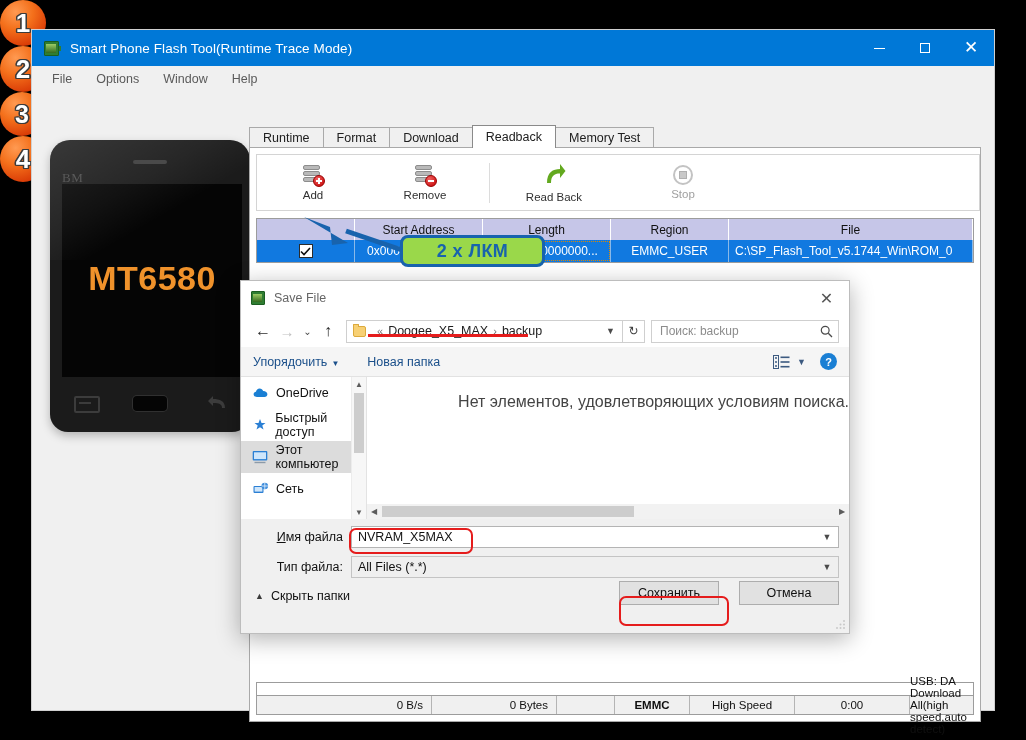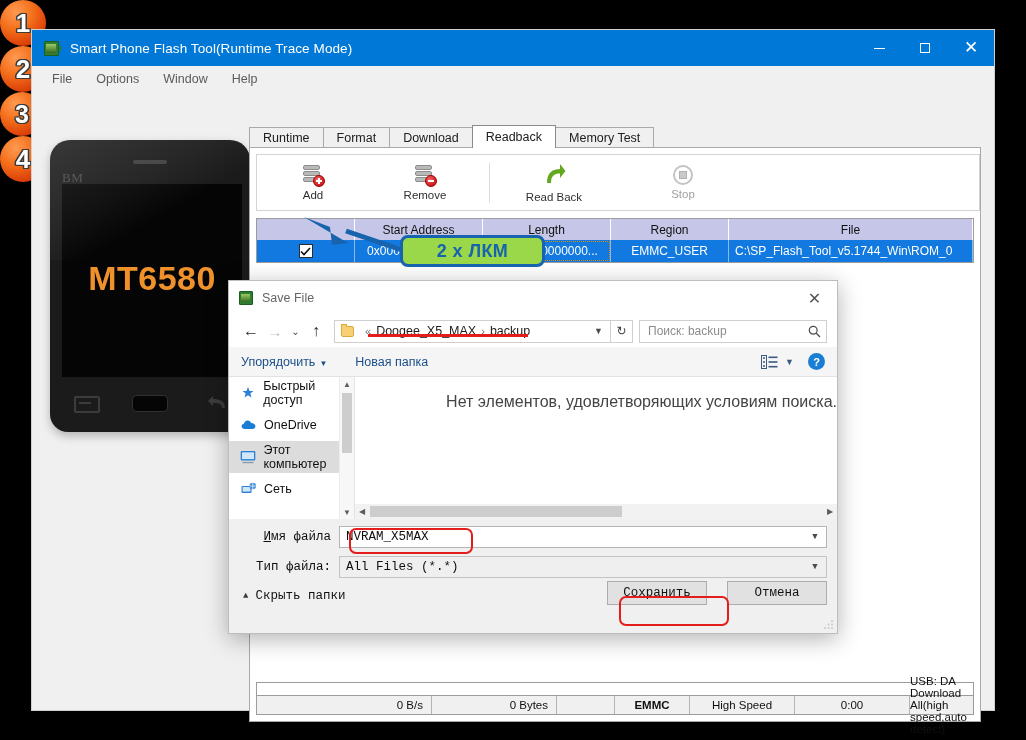--- a/index.html
+++ b/index.html
@@ -144,7 +144,7 @@
 
   
   .dlg{
-    position:absolute;left:228px;top:280px;width:610px;height:354px;background:#a21caf;
+    position:absolute;left:240px;top:280px;width:610px;height:354px;background:#a21caf;
     border:1px solid #bdbdbd;box-sizing:border-box;box-shadow:0 5px 22px rgba(0,0,0,.30);
   }
   .dlg-tb{height:34px;display:flex;align-items:center;position:relative;background:#fff;}

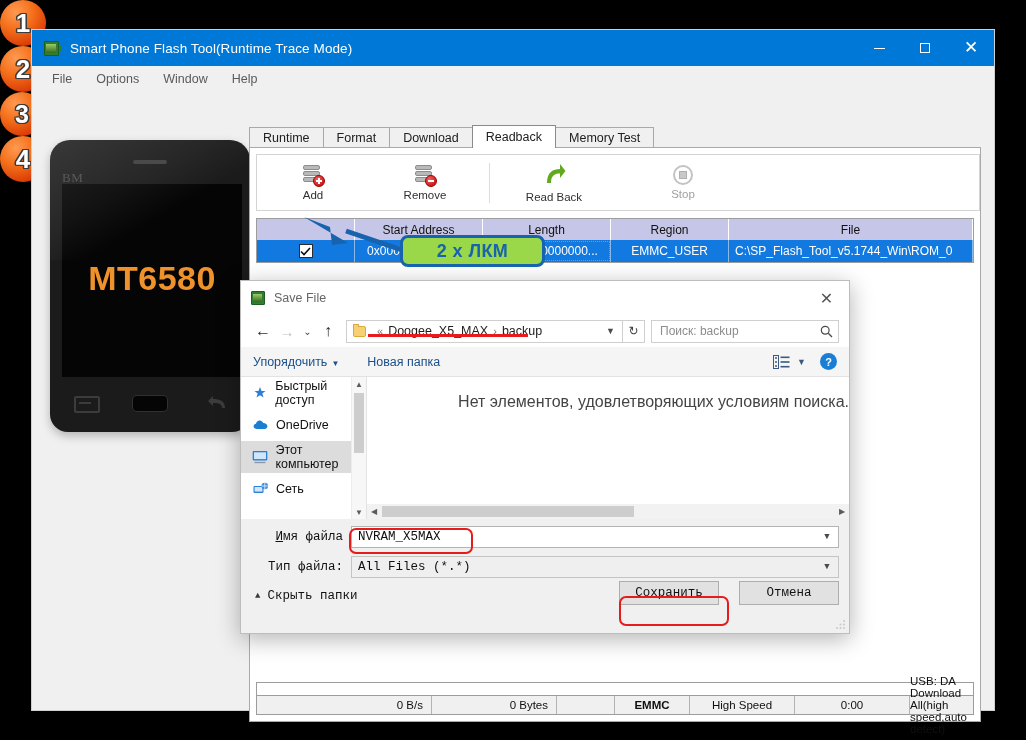--- a/index.html
+++ b/index.html
@@ -447,19 +447,19 @@
       <div class="nav-pane">
         <div class="np-item">
           <span class="np-ic">
+            <svg width="16" height="12" viewBox="0 0 16 12">
+                <path d="M4 10 C1.8 10 0.6 8.6 0.6 7.2 C0.6 5.8 1.8 4.8 3 4.8 C3.2 2.9 4.8 1.6 6.6 1.6 C8.3 1.6 9.6 2.6 10.1 4 C12.4 3.9 14.4 5.3 14.4 7.2 C14.4 8.8 13.2 10 11.5 10 Z" fill="#1a7fd4"></path>
+              </svg>
+          </span>
+          <span>OneDrive</span>
+        </div>
+        <div class="np-item">
+          <span class="np-ic">
             <svg width="14" height="14" viewBox="0 0 14 14">
                 <path d="M7 1 L8.5 5 L12.5 5 L9.3 7.6 L10.5 11.6 L7 9.2 L3.5 11.6 L4.7 7.6 L1.5 5 L5.5 5 Z" fill="#2b7fd4"></path>
               </svg>
           </span>
           <span>Быстрый доступ</span>
-        </div>
-        <div class="np-item">
-          <span class="np-ic">
-            <svg width="16" height="12" viewBox="0 0 16 12">
-                <path d="M4 10 C1.8 10 0.6 8.6 0.6 7.2 C0.6 5.8 1.8 4.8 3 4.8 C3.2 2.9 4.8 1.6 6.6 1.6 C8.3 1.6 9.6 2.6 10.1 4 C12.4 3.9 14.4 5.3 14.4 7.2 C14.4 8.8 13.2 10 11.5 10 Z" fill="#1a7fd4"></path>
-              </svg>
-          </span>
-          <span>OneDrive</span>
         </div>
         <div class="np-item sel">
           <span class="np-ic">

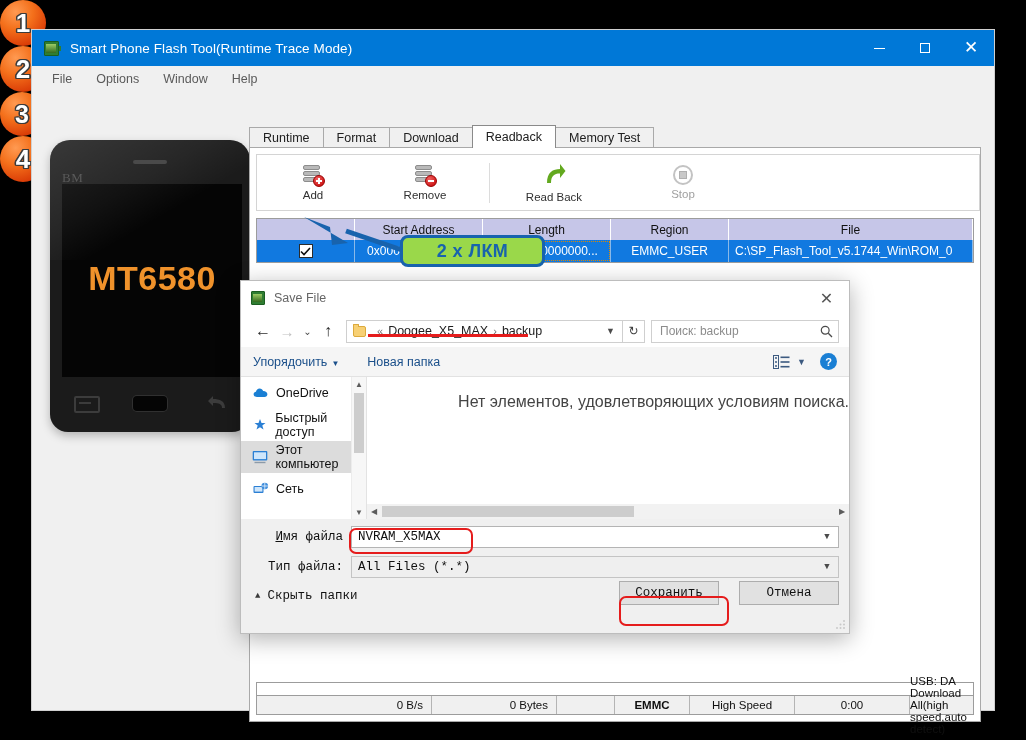--- a/index.html
+++ b/index.html
@@ -211,7 +211,7 @@
   .lp-hscroll .thumb{flex:1;height:11px;background:#cdcdcd;margin:0 1px;}
   .lp-hscroll .rest{width:200px;}
 
-  .dlg-bottom{position:absolute;left:0;right:0;bottom:0;height:114px;background:#f0f0f0;font-family:Liberation Mono, monospace;}
+  .dlg-bottom{position:absolute;left:0;right:0;bottom:0;height:114px;background:#f0f0f0;}
   .fldrow{display:flex;align-items:center;height:24px;margin-top:6px;}
   .fldlbl{width:110px;text-align:right;padding-right:8px;font-size:12.5px;color:#101010;box-sizing:border-box;}
   .fldlbl u{text-decoration:underline;}

